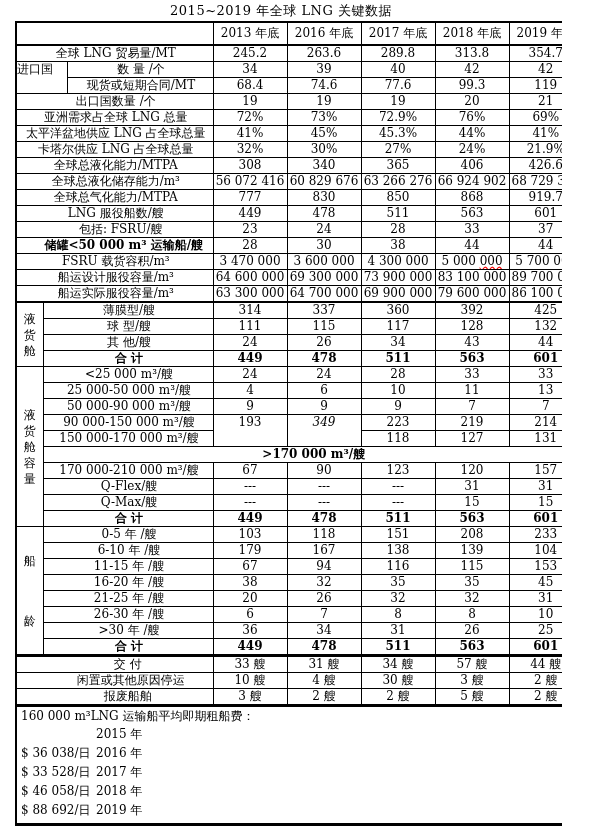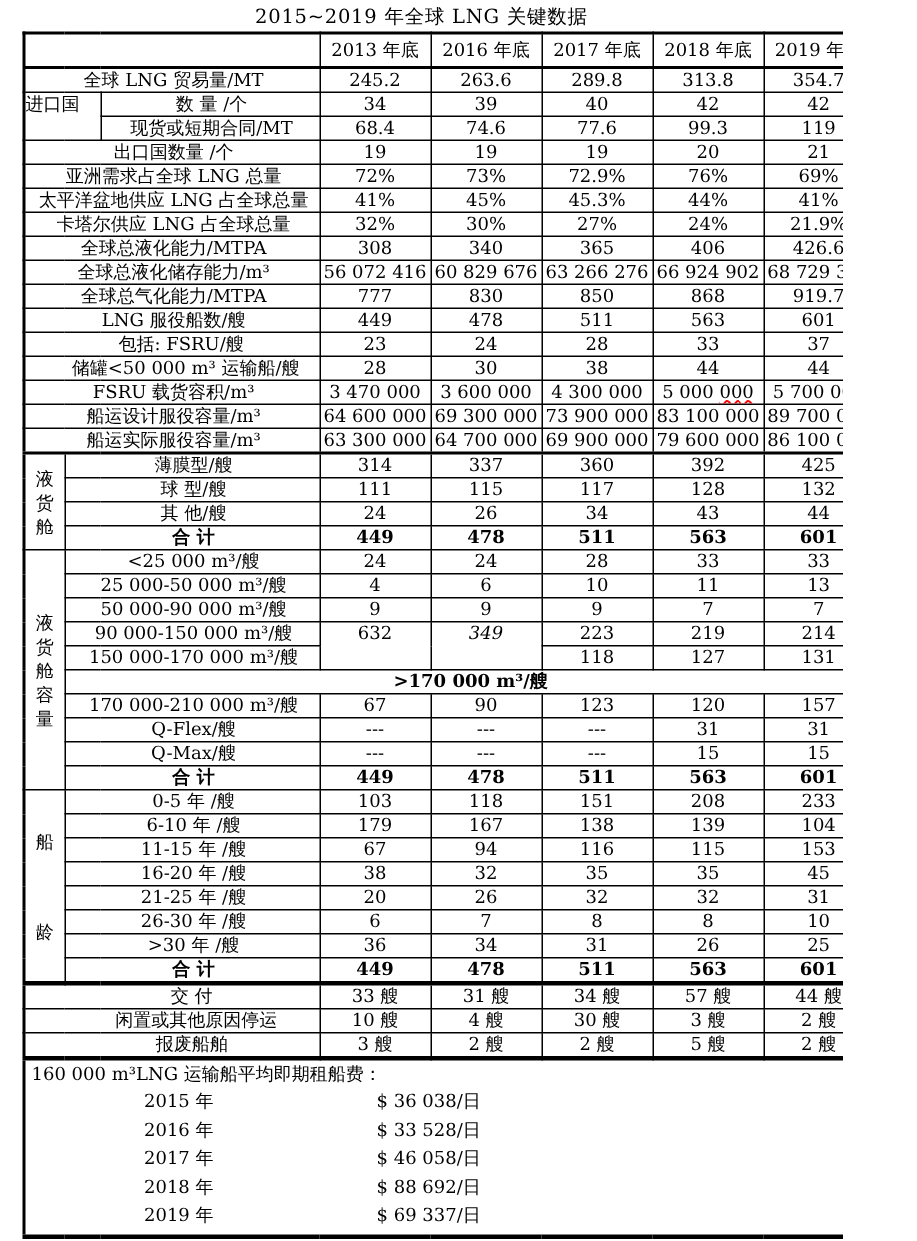--- a/index.html
+++ b/index.html
@@ -150,7 +150,7 @@
           <td class="val">37</td>
         </tr>
         <tr>
-          <td class="lab" colspan="3" style="padding-left: 20px;">储罐&lt;50 000 m³ 运输船/艘</td>
+          <td class="lab" colspan="3" style="padding-left: 20px; font-weight: bold;">储罐&lt;50 000 m³ 运输船/艘</td>
           <td class="val">28</td>
           <td class="val">30</td>
           <td class="val">38</td>

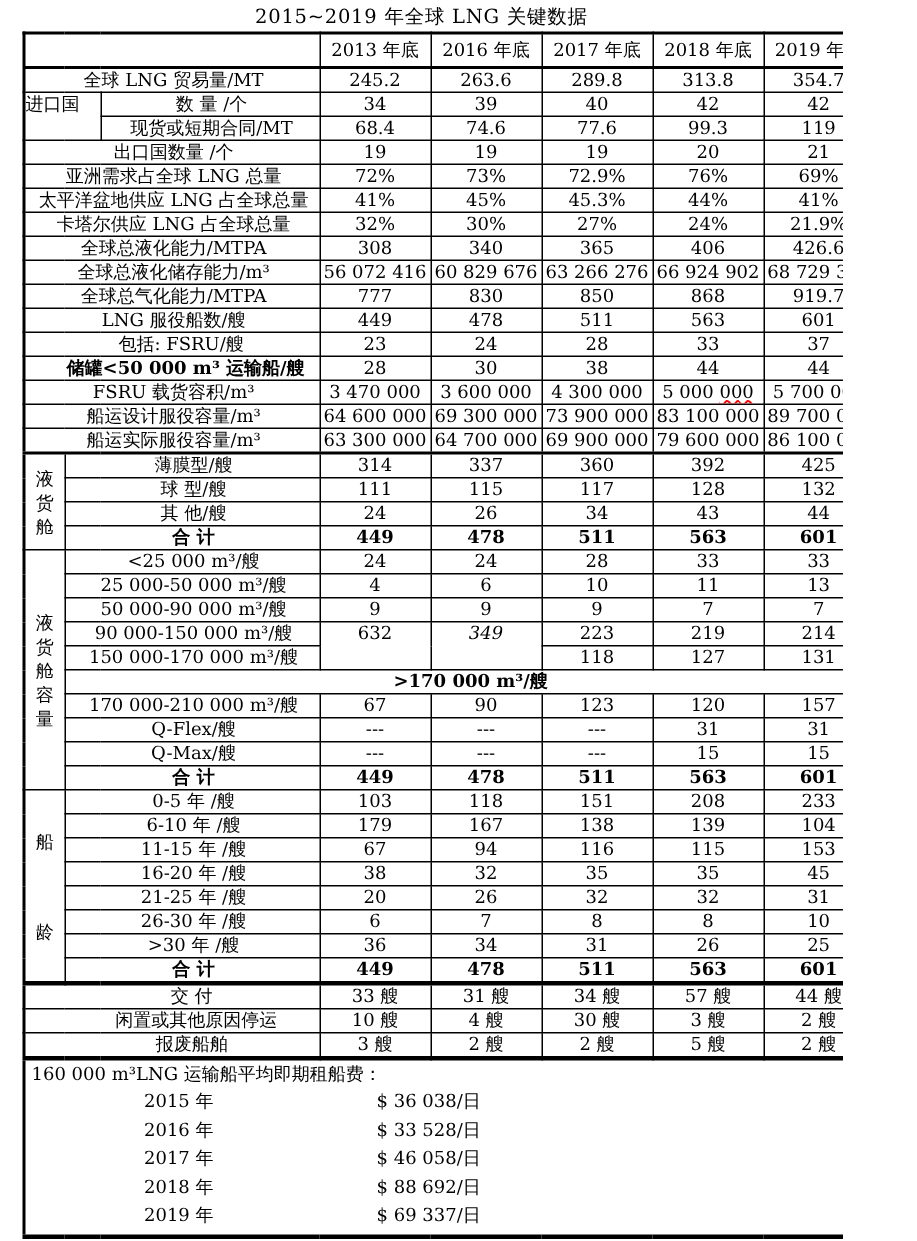--- a/index.html
+++ b/index.html
@@ -255,7 +255,7 @@
         </tr>
         <tr>
           <td class="lab" colspan="2">90 000-150 000 m³/艘</td>
-          <td class="val" rowspan="2" style="vertical-align: top;">632</td>
+          <td class="val" rowspan="2" style="vertical-align: top;">193</td>
           <td class="val" rowspan="2" style="vertical-align: top; font-style: italic;">349</td>
           <td class="val">223</td>
           <td class="val">219</td>

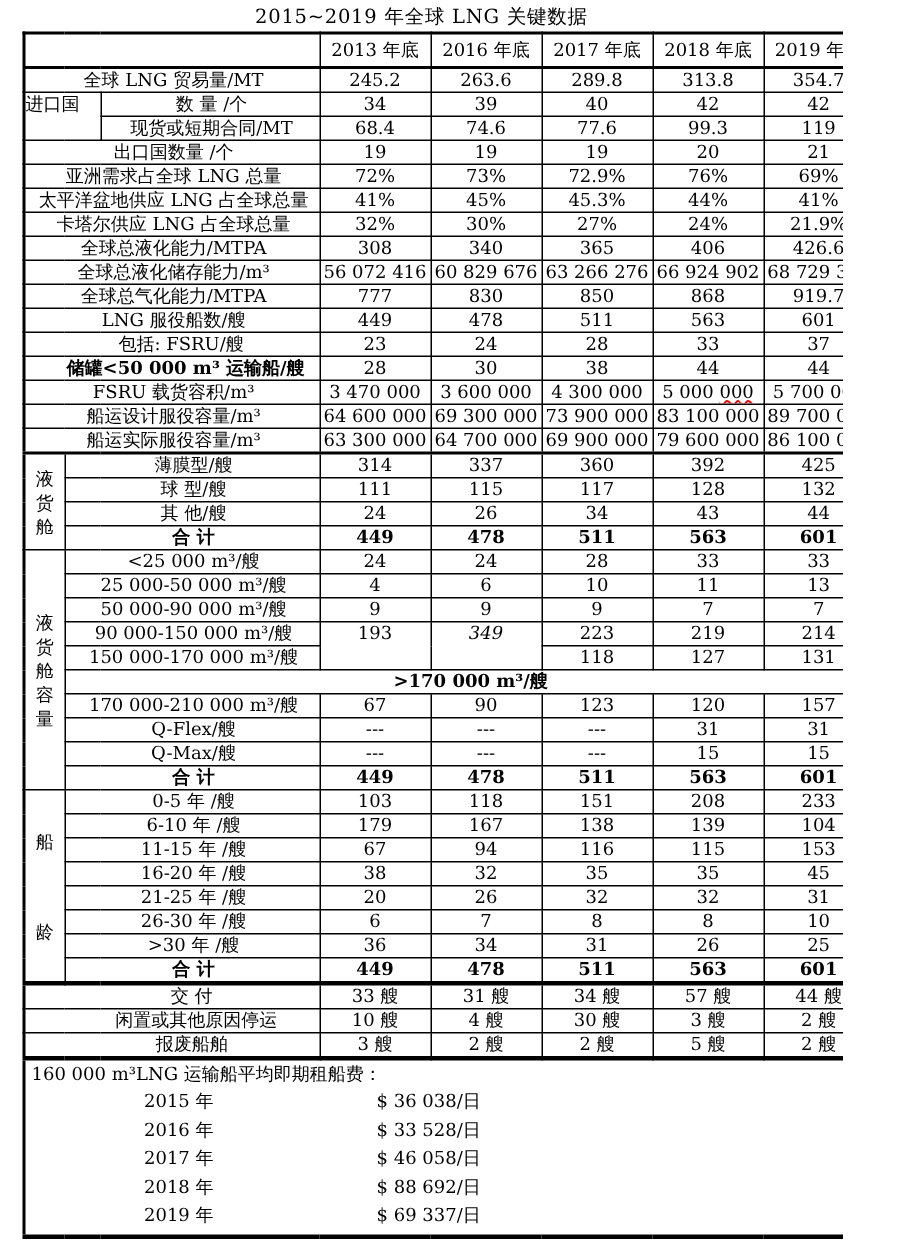--- a/index.html
+++ b/index.html
@@ -21,7 +21,7 @@
   .vert.spread{justify-content:space-around;}
   td.foot{padding:1px 0 3px 4px;vertical-align:top;white-space:nowrap;}
   .f-head{font-size:12px;height:17px;line-height:17px;}
-  .f-line{display:flex;height:19px;line-height:19px;font-size:12px;}
+  .f-line{display:flex;height:19px;line-height:19px;font-size:12px;flex-direction:column;}
   .f-year{margin-left:75px;width:155px;}
   .cursor{position:absolute;left:592px;top:799px;width:4px;height:18px;background:#000;}
 </style>

